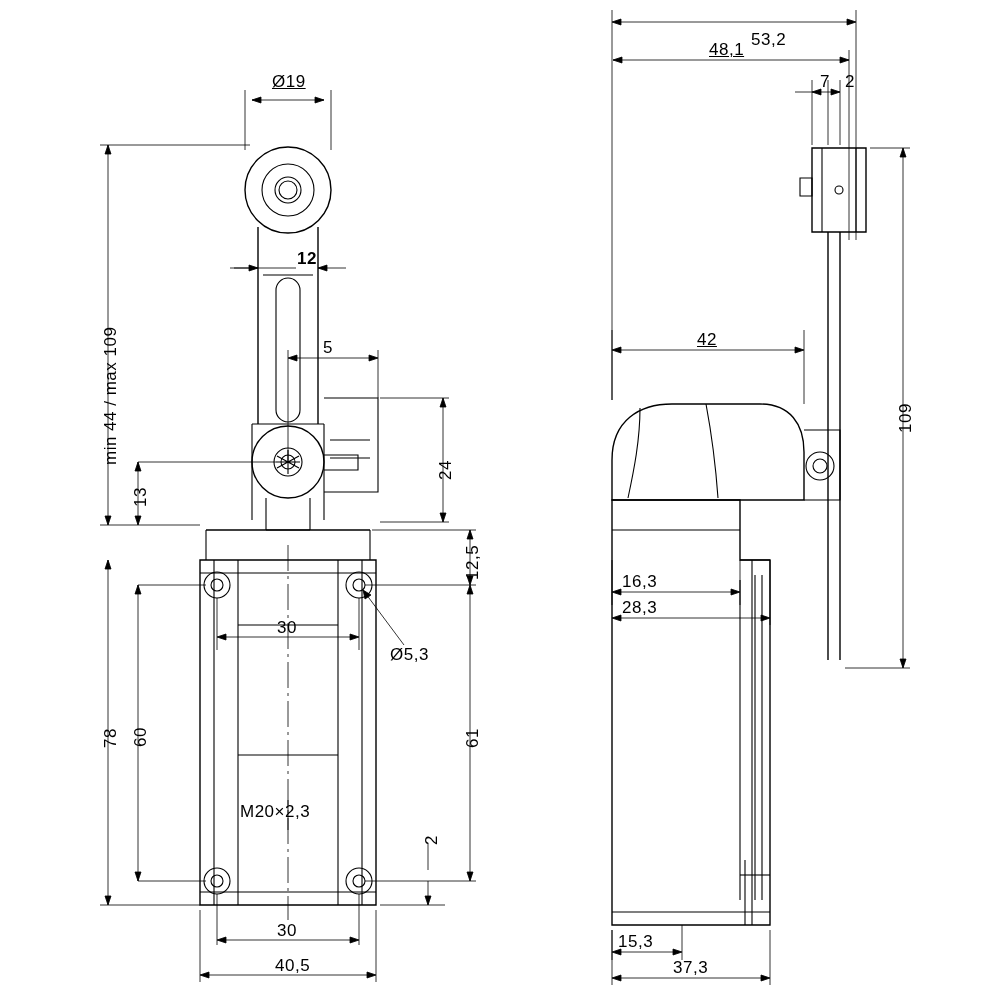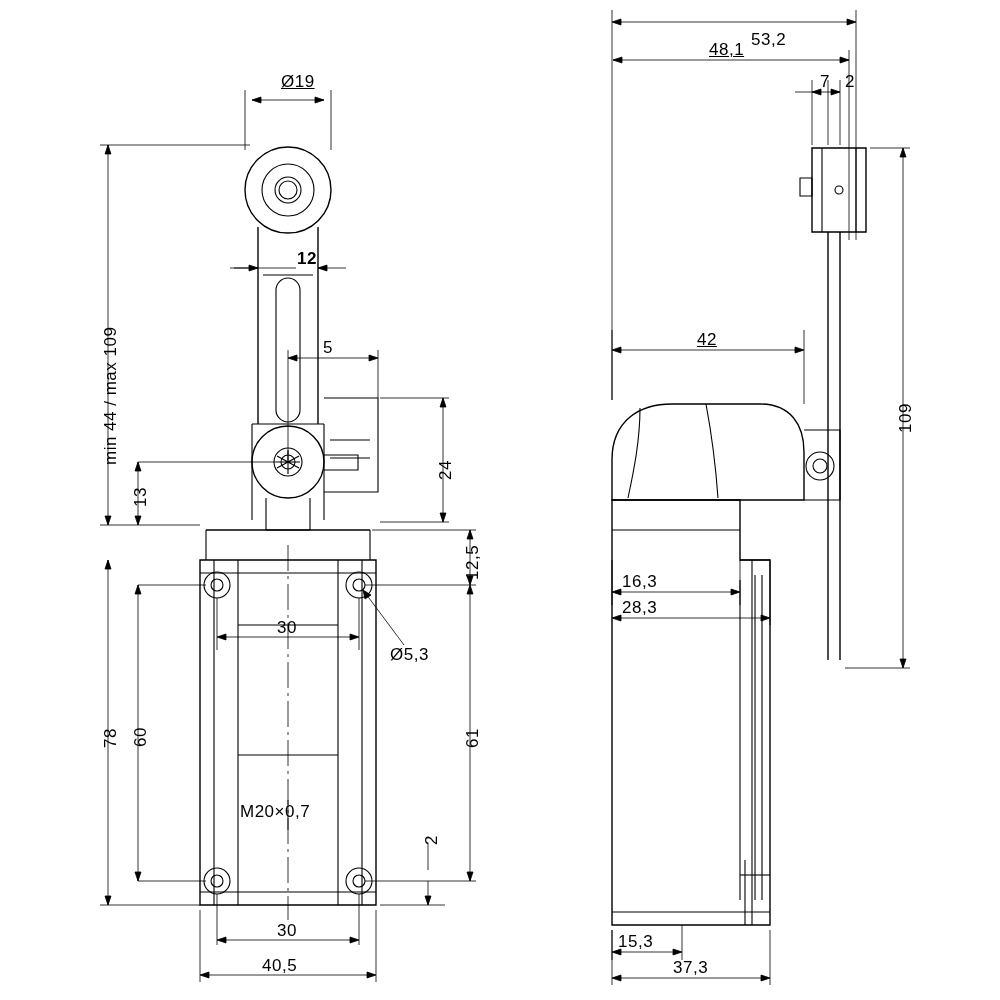--- a/index.html
+++ b/index.html
@@ -237,7 +237,7 @@
   </g>
 </svg>
 
-<div class="dimtext" style="left:281px;top:72px;text-decoration:underline;">Ø19</div>
+<div class="dimtext" style="left:272px;top:72px;text-decoration:underline;">Ø19</div>
 <div class="dimtext" style="left:297px;top:249px;font-weight:bold;">12</div>
 <div class="dimtext" style="left:323px;top:338px;">5</div>
 

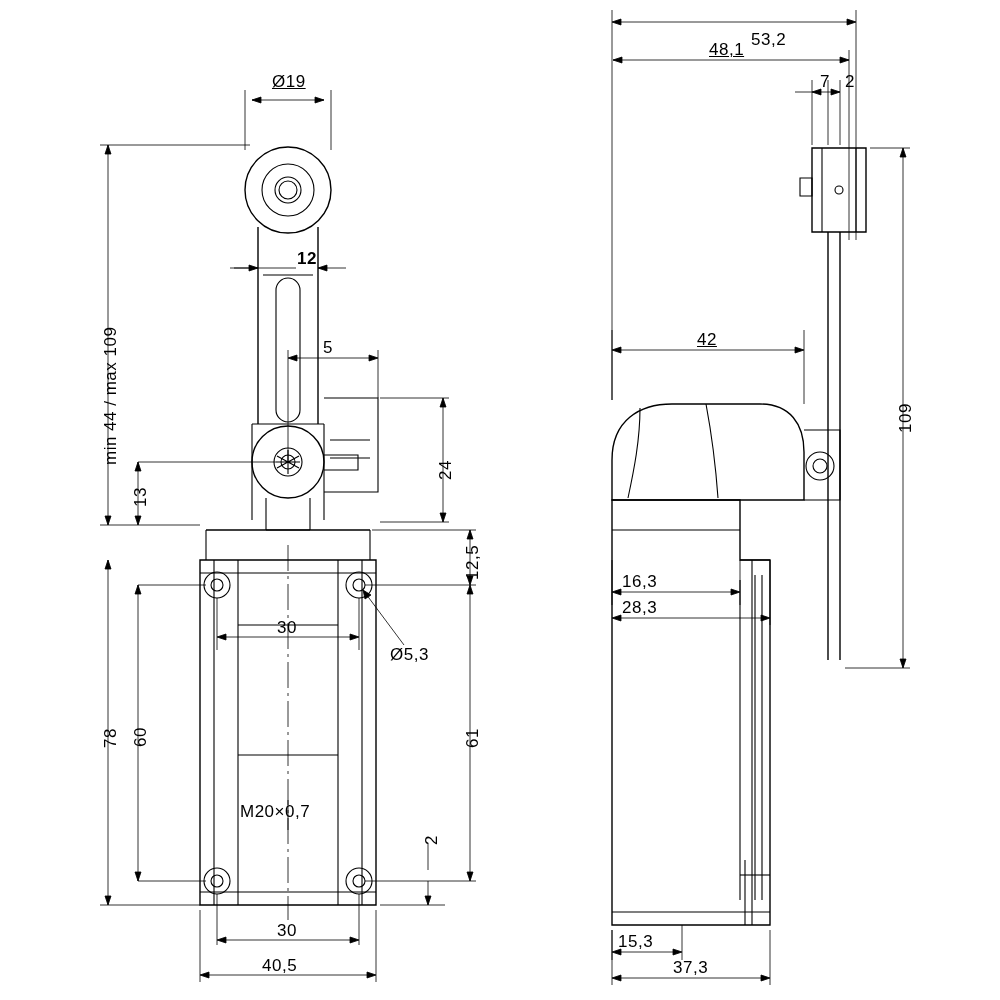--- a/index.html
+++ b/index.html
@@ -253,7 +253,7 @@
 
 <div class="dimtext" style="left:277px;top:618px;">30</div>
 <div class="dimtext" style="left:390px;top:645px;text-align:right;">Ø5,3</div>
-<div class="dimtext" style="left:240px;top:802px;">M20×0,7</div>
+<div class="dimtext" style="left:240px;top:802px;">M20×2,3</div>
 <div class="dimtext" style="left:277px;top:921px;">30</div>
 <div class="dimtext" style="left:262px;top:956px;">40,5</div>
 

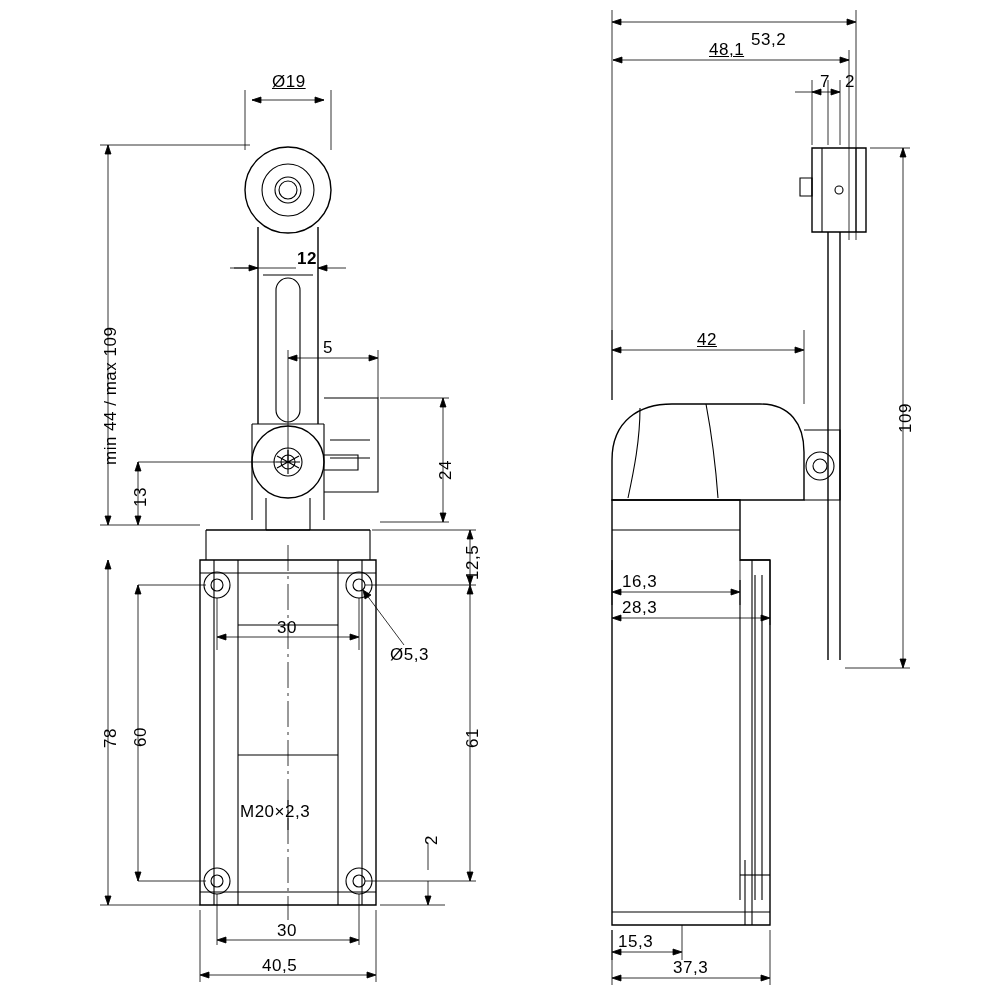--- a/index.html
+++ b/index.html
@@ -255,7 +255,7 @@
 <div class="dimtext" style="left:390px;top:645px;text-align:right;">Ø5,3</div>
 <div class="dimtext" style="left:240px;top:802px;">M20×2,3</div>
 <div class="dimtext" style="left:277px;top:921px;">30</div>
-<div class="dimtext" style="left:262px;top:956px;">40,5</div>
+<div class="dimtext" style="left:275px;top:956px;">40,5</div>
 
 <div class="dimtext" style="left:751px;top:2px;margin-top:28px;">53,2</div>
 <div class="dimtext" style="left:709px;top:40px;text-decoration:underline;">48,1</div>

